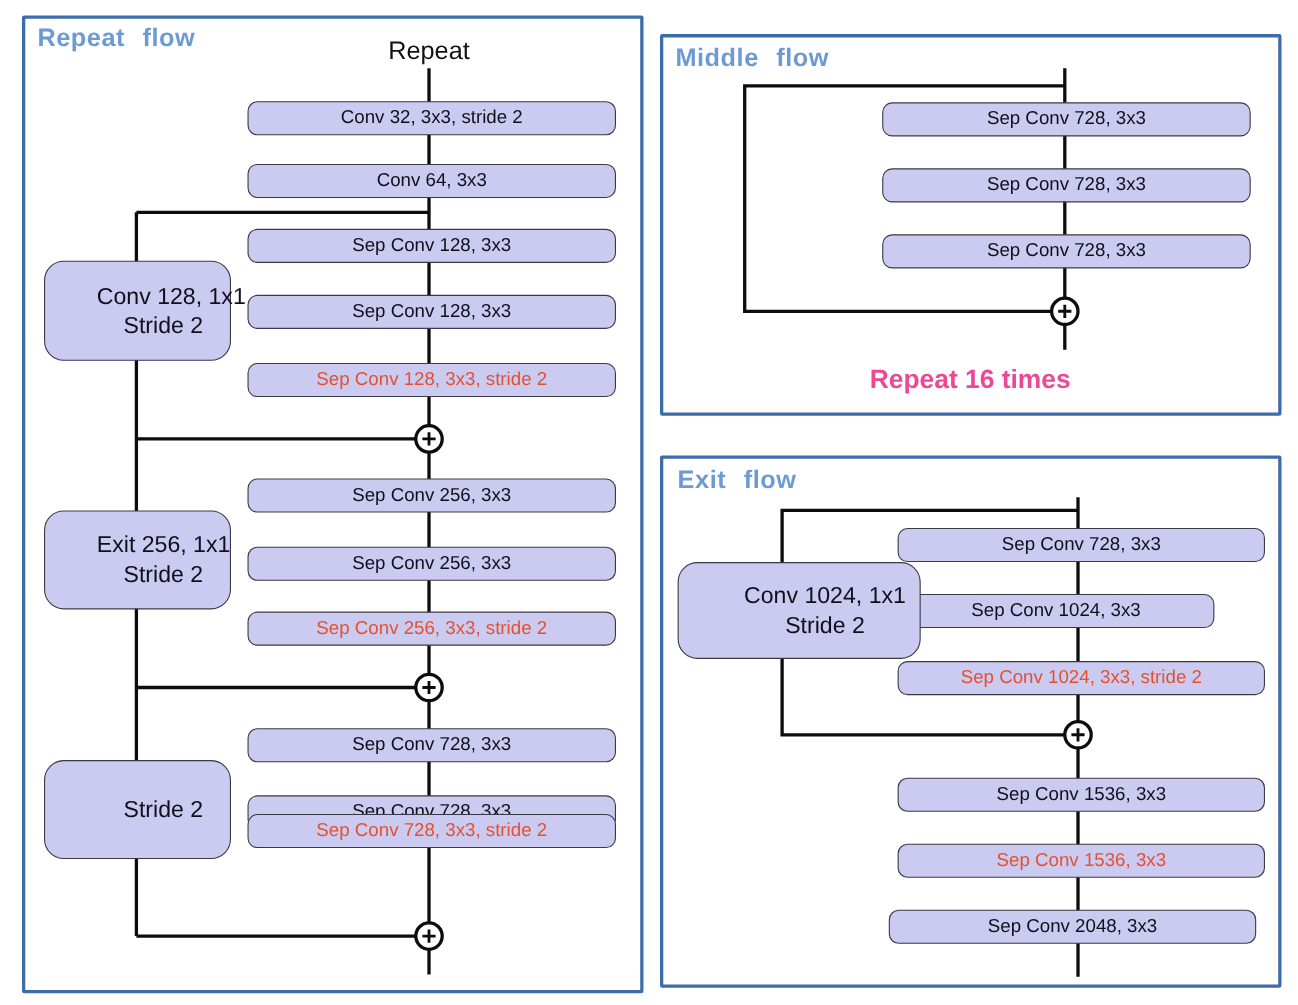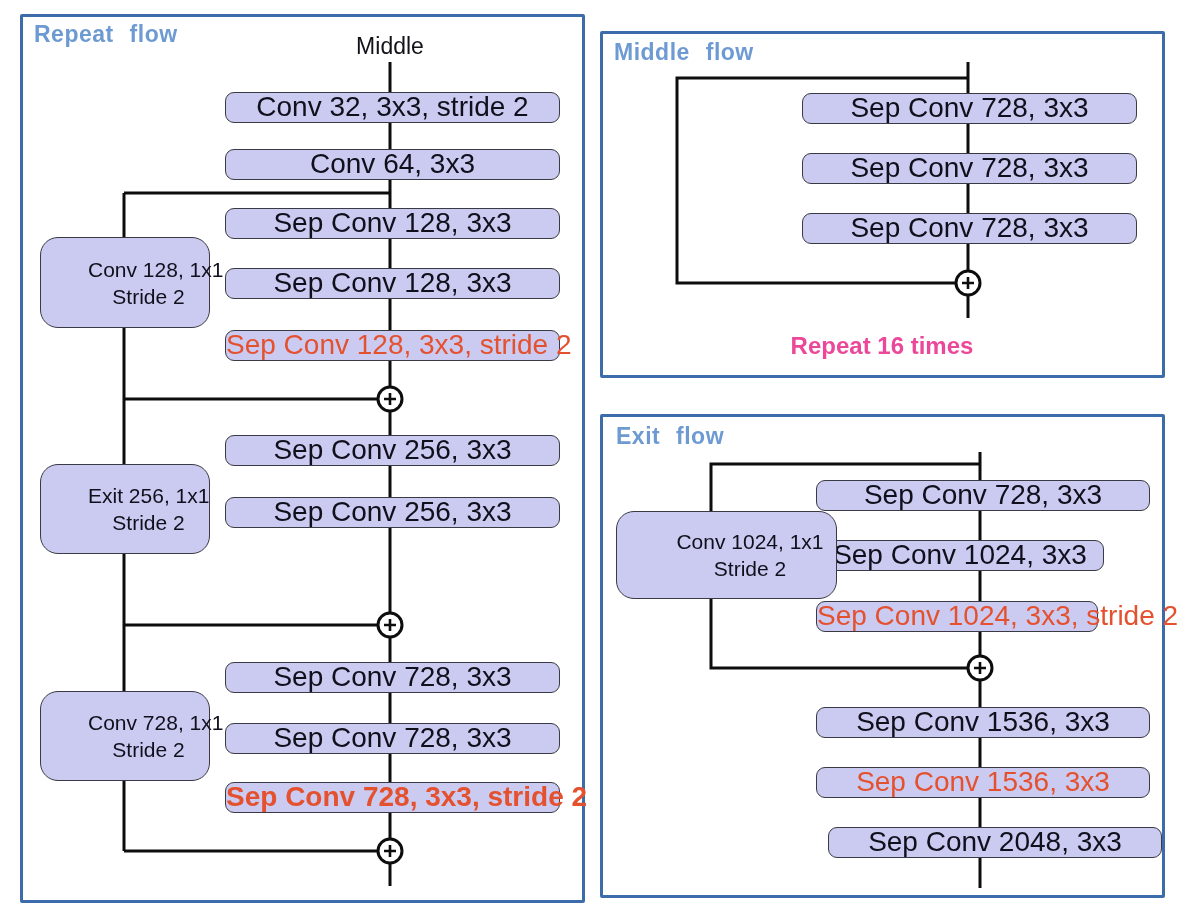--- a/index.html
+++ b/index.html
@@ -98,7 +98,7 @@
   <div class="panel-title" style="left:614px; top:39px;text-align:center;">Middle flow</div>
   <div class="panel-title" style="left:616px; top:423px;">Exit flow</div>
 
-  <div class="io-label" style="left:325px; top:33px; width:130px;">Middle</div>
+  <div class="io-label" style="left:325px; top:33px; width:130px;">Repeat</div>
 
   <svg class="conn" width="1180" height="914" viewBox="0 0 1180 914">
     <g stroke="#0d0d0d" stroke-width="3" fill="none">

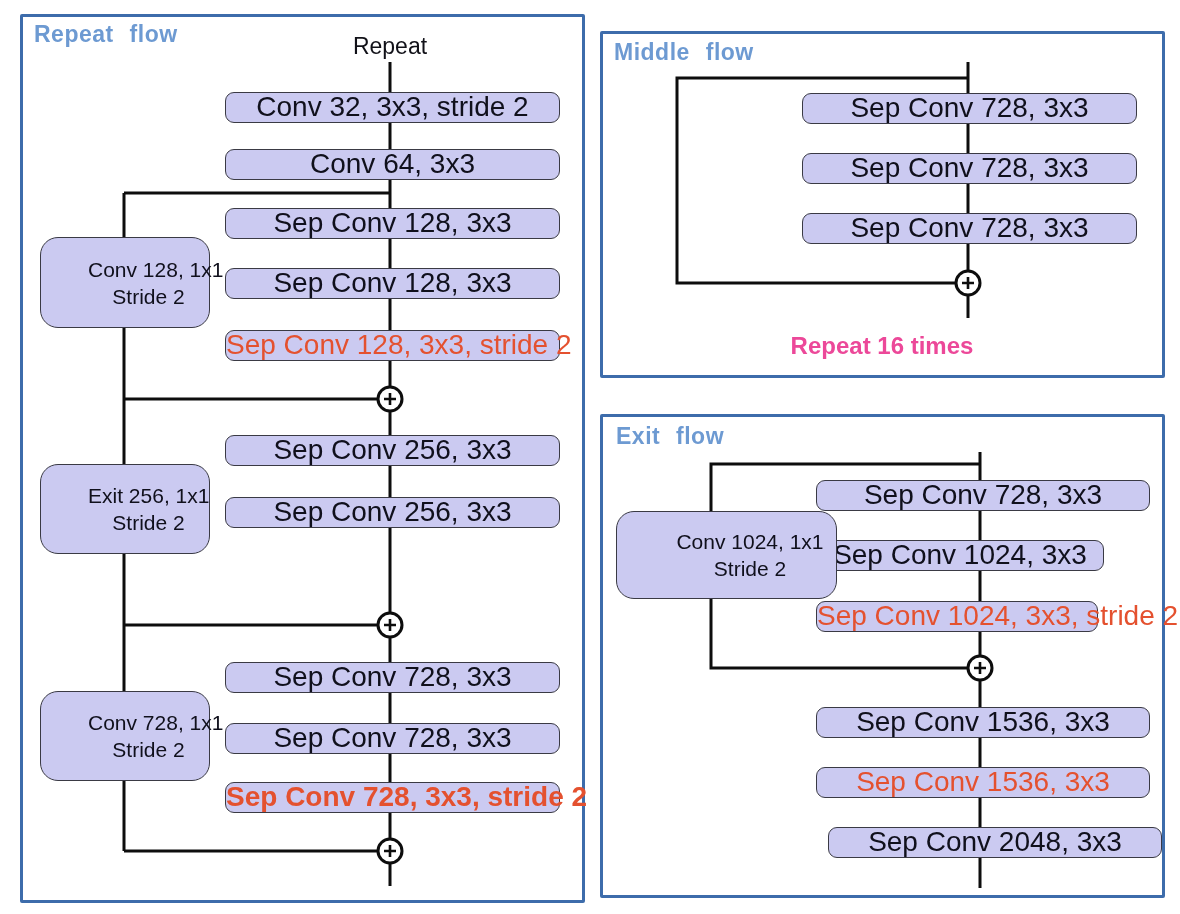--- a/index.html
+++ b/index.html
@@ -43,7 +43,7 @@
     border: 1.6px solid #3a3a44;
     border-radius: 9px;
     box-sizing: border-box;
-    font-size: 28px;
+    font-size: 17px;
     line-height: 28px;
     text-align: center;
     color: #10101c;

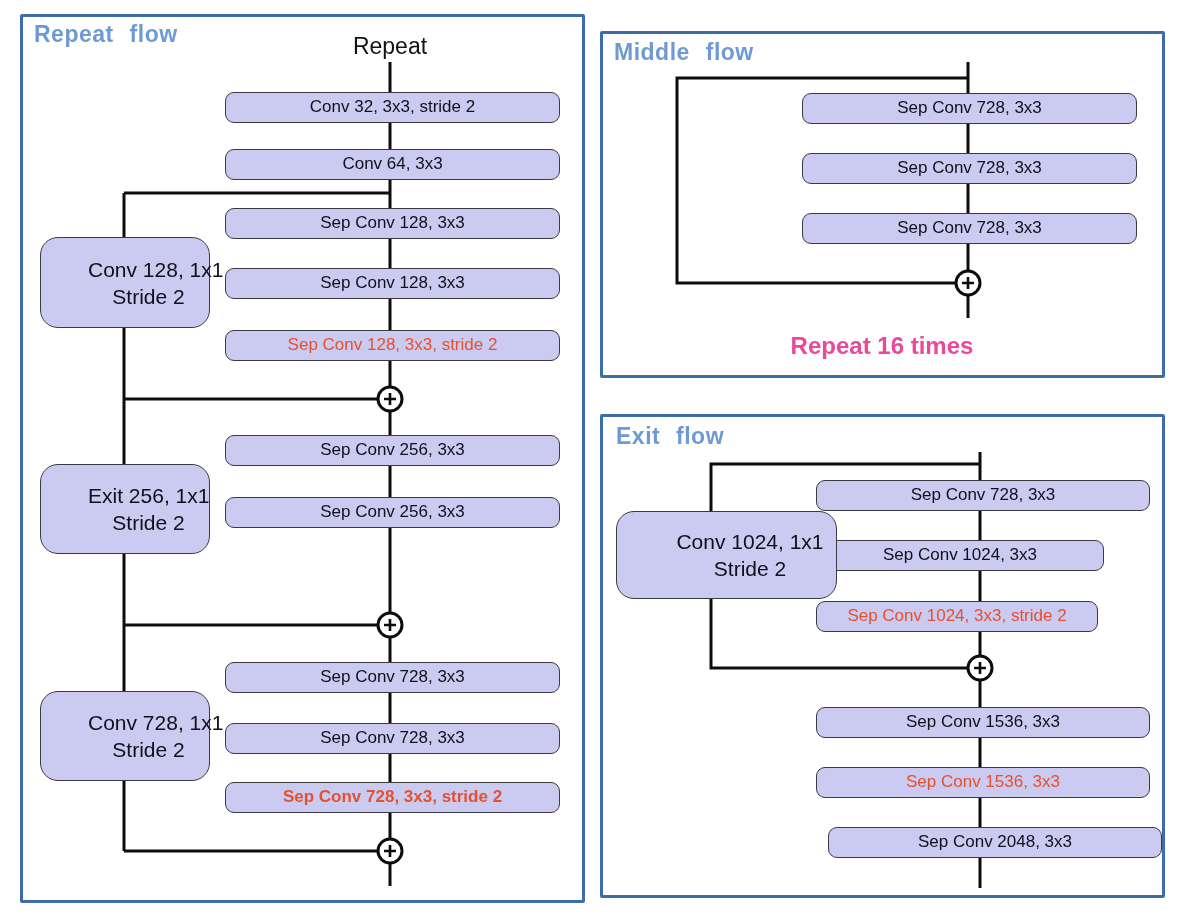--- a/index.html
+++ b/index.html
@@ -146,6 +146,7 @@
   <div class="nbox red" style="left:225px; top:330px;">Sep Conv 128, 3x3, stride 2</div>
   <div class="nbox" style="left:225px; top:435px;">Sep Conv 256, 3x3</div>
   <div class="nbox" style="left:225px; top:497px;">Sep Conv 256, 3x3</div>
+  <div class="nbox red" style="left:225px; top:556px;">Sep Conv 256, 3x3, stride 2</div>
   <div class="nbox" style="left:225px; top:662px;">Sep Conv 728, 3x3</div>
   <div class="nbox" style="left:225px; top:723px;">Sep Conv 728, 3x3</div>
   <div class="nbox red" style="left:225px; top:782px;font-weight:bold;">Sep Conv 728, 3x3, stride 2</div>

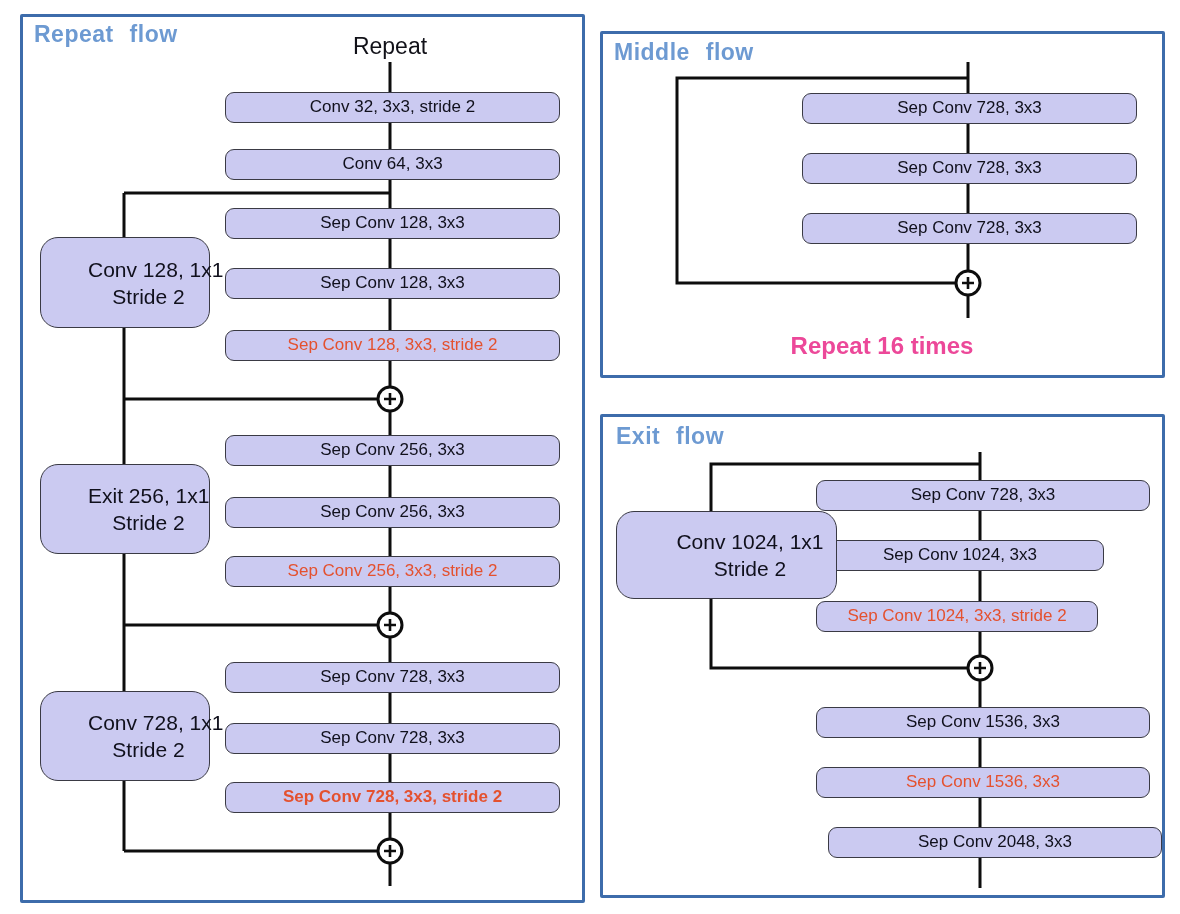--- a/index.html
+++ b/index.html
@@ -171,7 +171,7 @@
 
   <div class="nbox" style="left:816px; top:480px; width:334px;">Sep Conv 728, 3x3</div>
   <div class="nbox" style="left:816px; top:540px; width:288px;">Sep Conv 1024, 3x3</div>
-  <div class="nbox red" style="left:816px; top:601px; width:282px;">Sep Conv 1024, 3x3, stride 2</div>
+  <div class="nbox red" style="left:816px; top:601px; width:334px;">Sep Conv 1024, 3x3, stride 2</div>
   <div class="nbox" style="left:816px; top:707px; width:334px;">Sep Conv 1536, 3x3</div>
   <div class="nbox red" style="left:816px; top:767px; width:334px;">Sep Conv 1536, 3x3</div>
   <div class="nbox" style="left:828px; top:827px; width:334px;">Sep Conv 2048, 3x3</div>

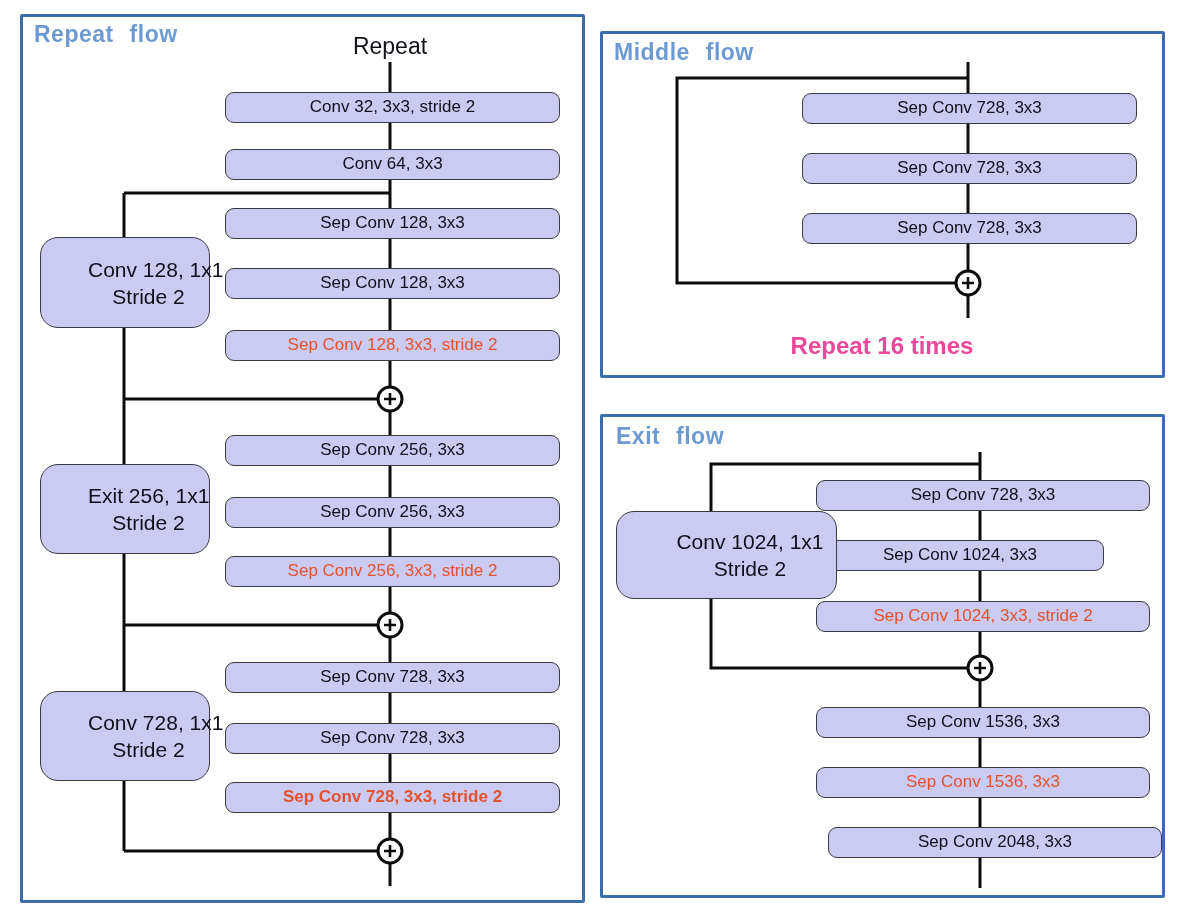--- a/index.html
+++ b/index.html
@@ -160,7 +160,6 @@
     <div>Stride 2</div>
   </div>
   <div class="sbox" style="left:40px; top:691px; width:170px; height:90px;">
-    <div>Conv 728, 1x1</div>
     <div>Stride 2</div>
   </div>
 

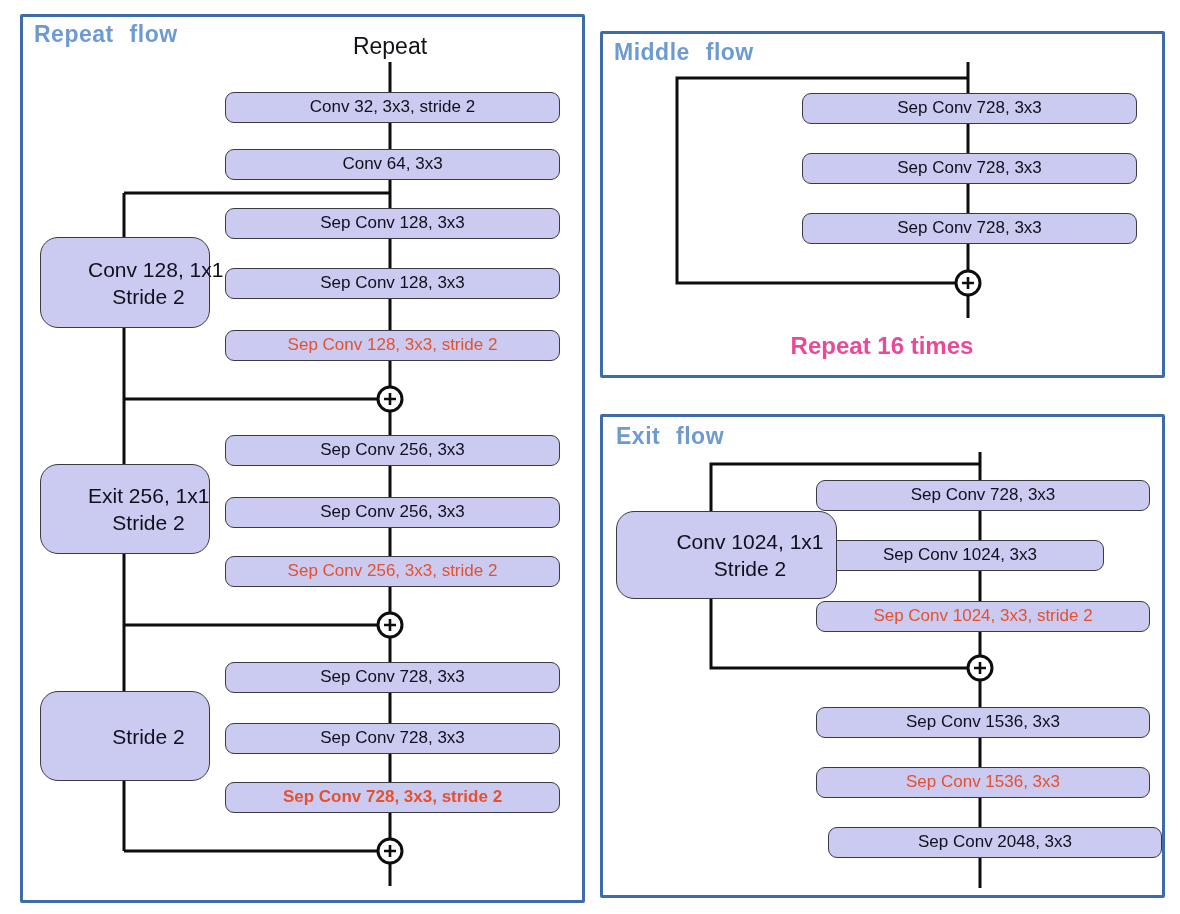--- a/index.html
+++ b/index.html
@@ -149,7 +149,7 @@
   <div class="nbox red" style="left:225px; top:556px;">Sep Conv 256, 3x3, stride 2</div>
   <div class="nbox" style="left:225px; top:662px;">Sep Conv 728, 3x3</div>
   <div class="nbox" style="left:225px; top:723px;">Sep Conv 728, 3x3</div>
-  <div class="nbox red" style="left:225px; top:782px;font-weight:bold;">Sep Conv 728, 3x3, stride 2</div>
+  <div class="nbox red" style="left:225px; top:740px;">Sep Conv 728, 3x3, stride 2</div>
 
   <div class="sbox" style="left:40px; top:237px; width:170px; height:91px;">
     <div>Conv 128, 1x1</div>

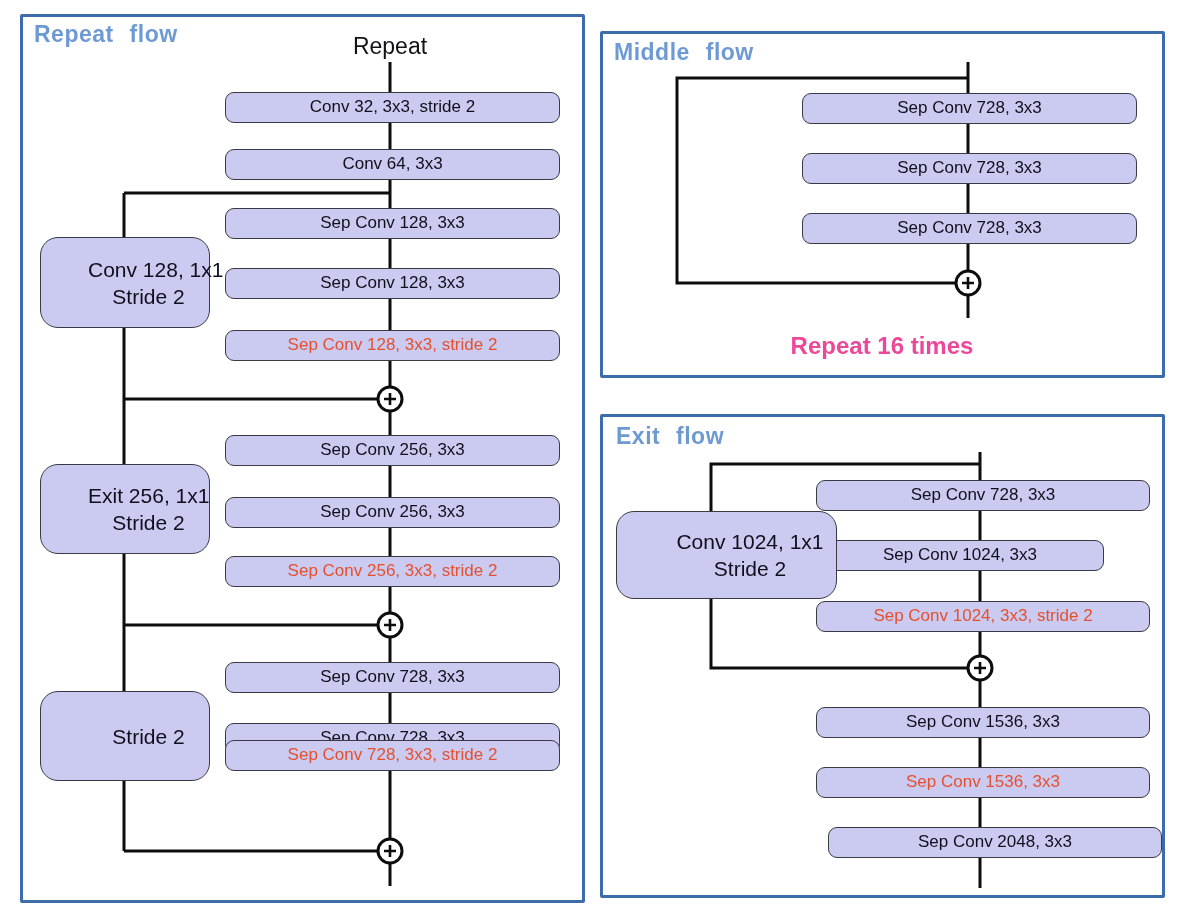--- a/index.html
+++ b/index.html
@@ -173,7 +173,7 @@
   <div class="nbox red" style="left:816px; top:601px; width:334px;">Sep Conv 1024, 3x3, stride 2</div>
   <div class="nbox" style="left:816px; top:707px; width:334px;">Sep Conv 1536, 3x3</div>
   <div class="nbox red" style="left:816px; top:767px; width:334px;">Sep Conv 1536, 3x3</div>
-  <div class="nbox" style="left:828px; top:827px; width:334px;">Sep Conv 2048, 3x3</div>
+  <div class="nbox" style="left:808px; top:827px; width:334px;">Sep Conv 2048, 3x3</div>
 
   <div class="sbox" style="left:616px; top:511px; width:221px; height:88px;">
     <div>Conv 1024, 1x1</div>

